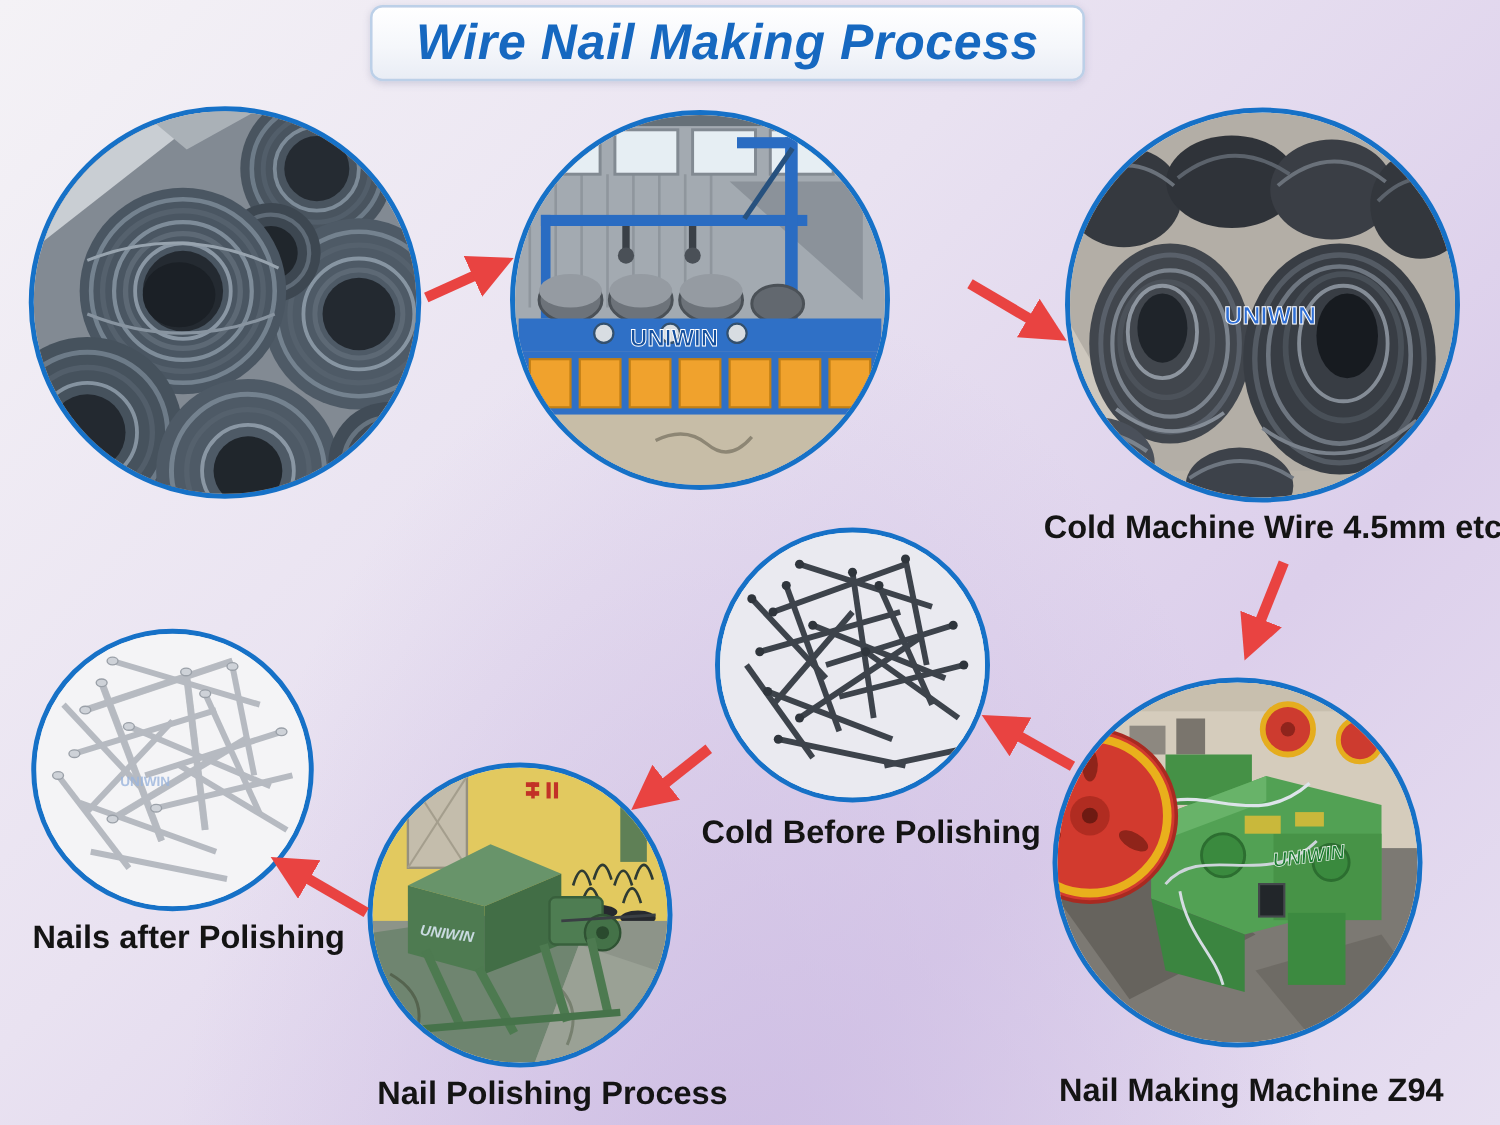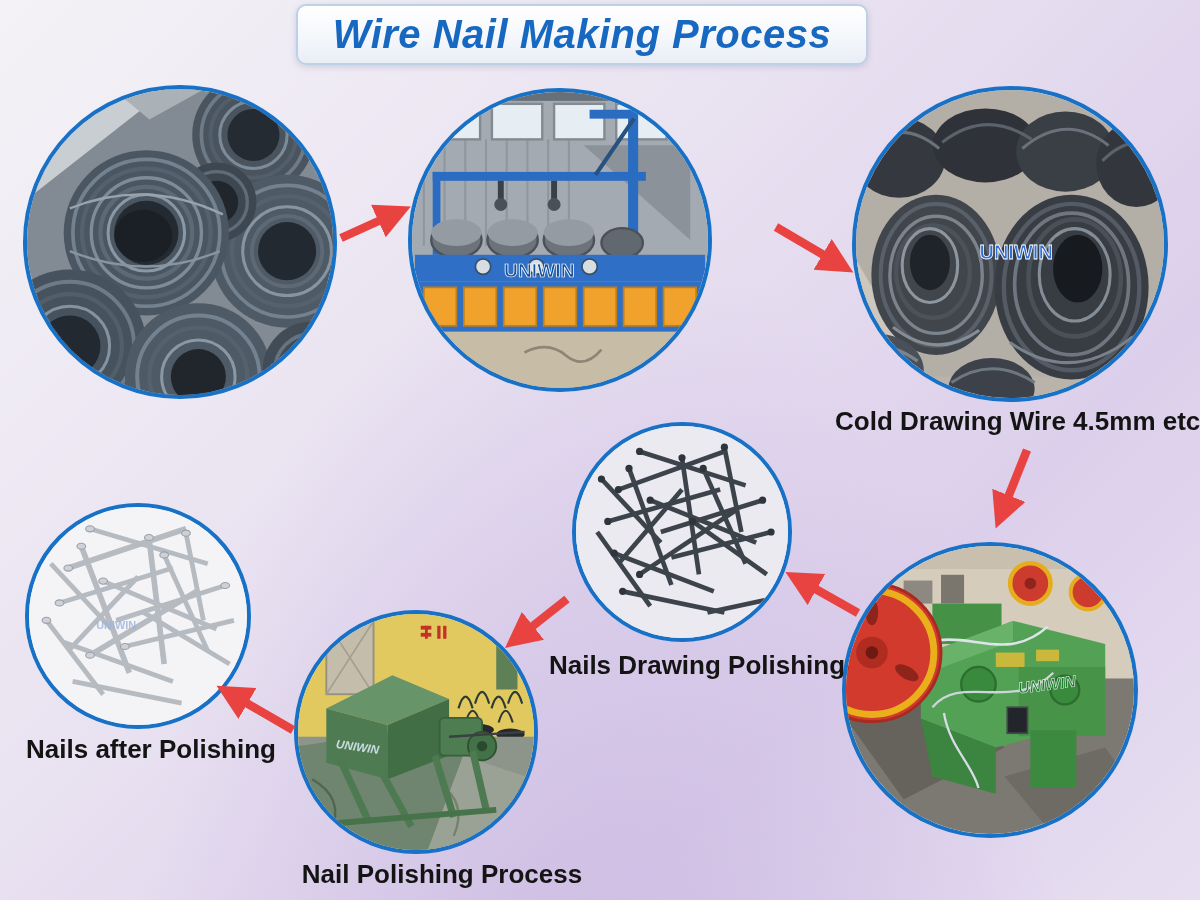--- a/index.html
+++ b/index.html
@@ -390,7 +390,7 @@
     </svg>
   </div>
 
-  <div class="label l3">Cold Drawing Wire 4.5mm etc</div>
+  <div class="label l3">Cold Machine Wire 4.5mm etc</div>
   <div class="label l4">Nails Drawing Polishing</div>
   <div class="label l5">Nails after Polishing</div>
   <div class="label l6">Nail Polishing Process</div>

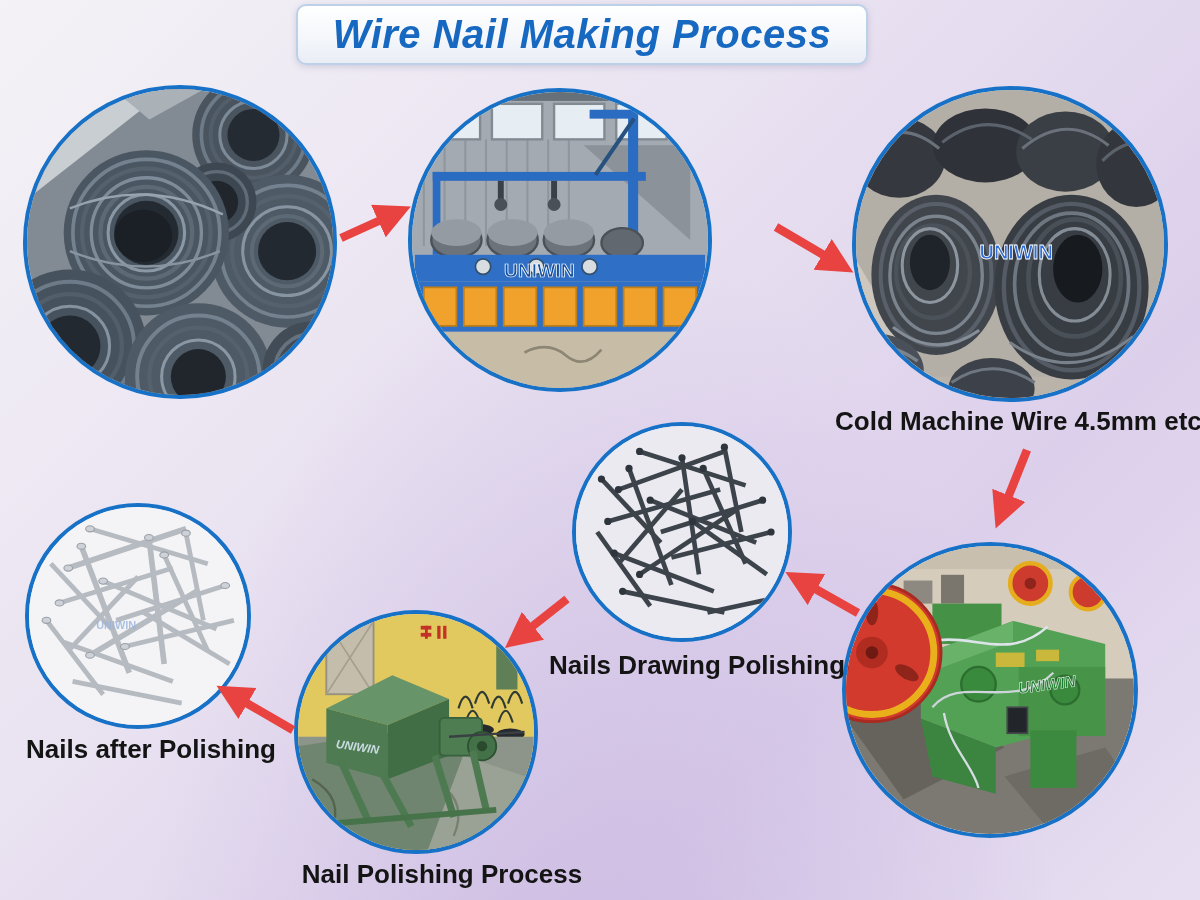--- a/index.html
+++ b/index.html
@@ -391,7 +391,7 @@
   </div>
 
   <div class="label l3">Cold Machine Wire 4.5mm etc</div>
-  <div class="label l4">Nails Drawing Polishing</div>
+  <div class="label l4">Cold Before Polishing</div>
   <div class="label l5">Nails after Polishing</div>
   <div class="label l6">Nail Polishing Process</div>
 

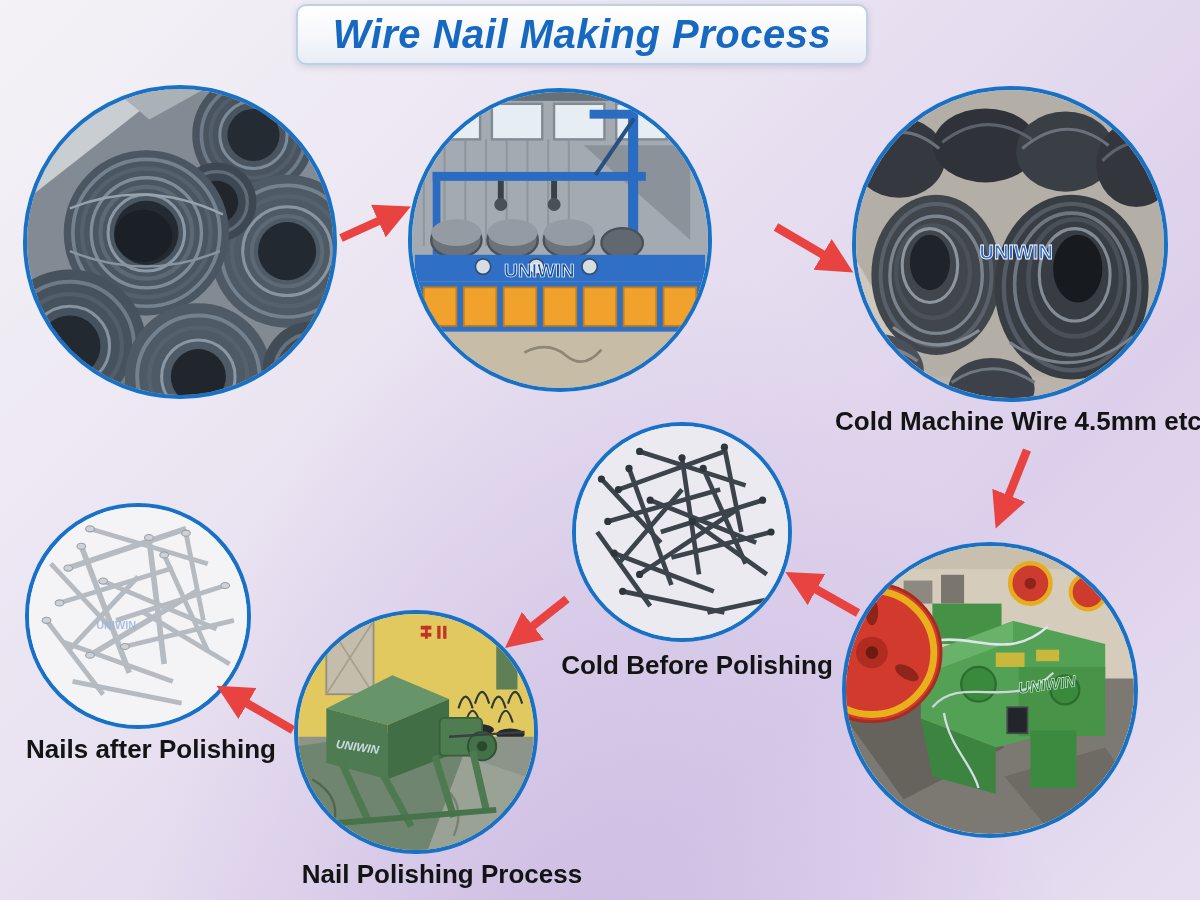--- a/index.html
+++ b/index.html
@@ -394,6 +394,7 @@
   <div class="label l4">Cold Before Polishing</div>
   <div class="label l5">Nails after Polishing</div>
   <div class="label l6">Nail Polishing Process</div>
+  <div class="label l7">Nail Making Machine Z94</div>
 
   <svg class="arrows" width="1200" height="900" viewBox="0 0 1200 900">
     <defs>

